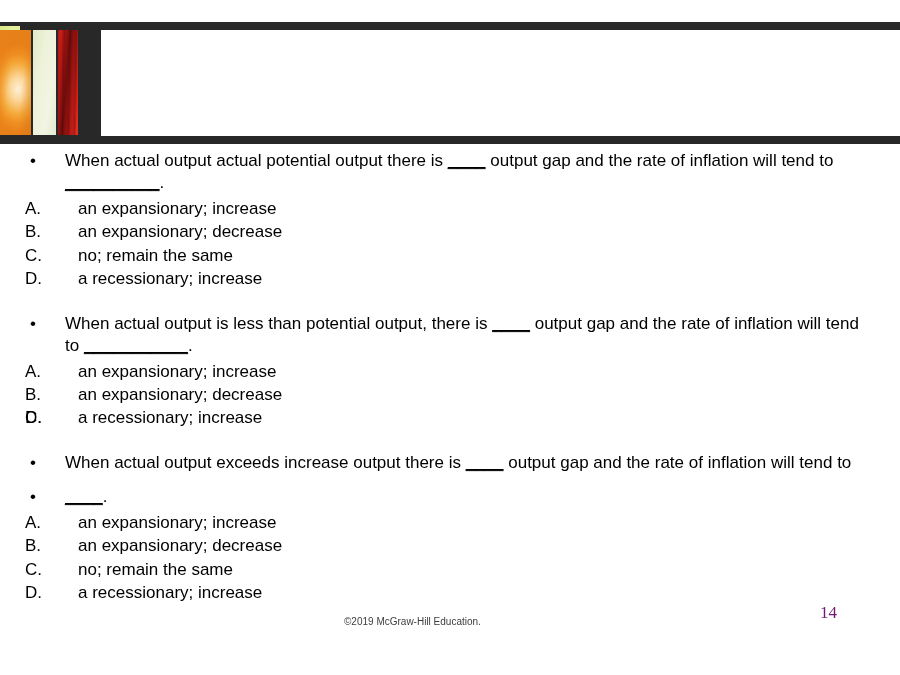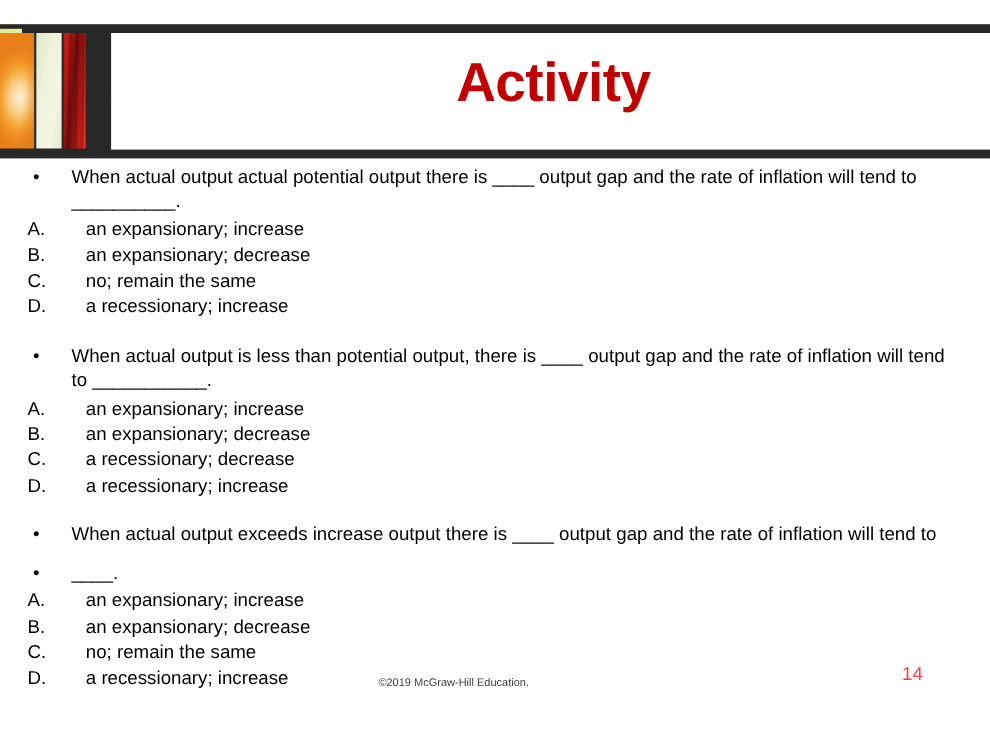--- a/index.html
+++ b/index.html
@@ -215,7 +215,6 @@
     <div class="panel-lime-bottom"></div>
   </div>
 
-  <div class="slide-title">Activity</div>
 
   <div class="header-bar-bottom"></div>
 </div>

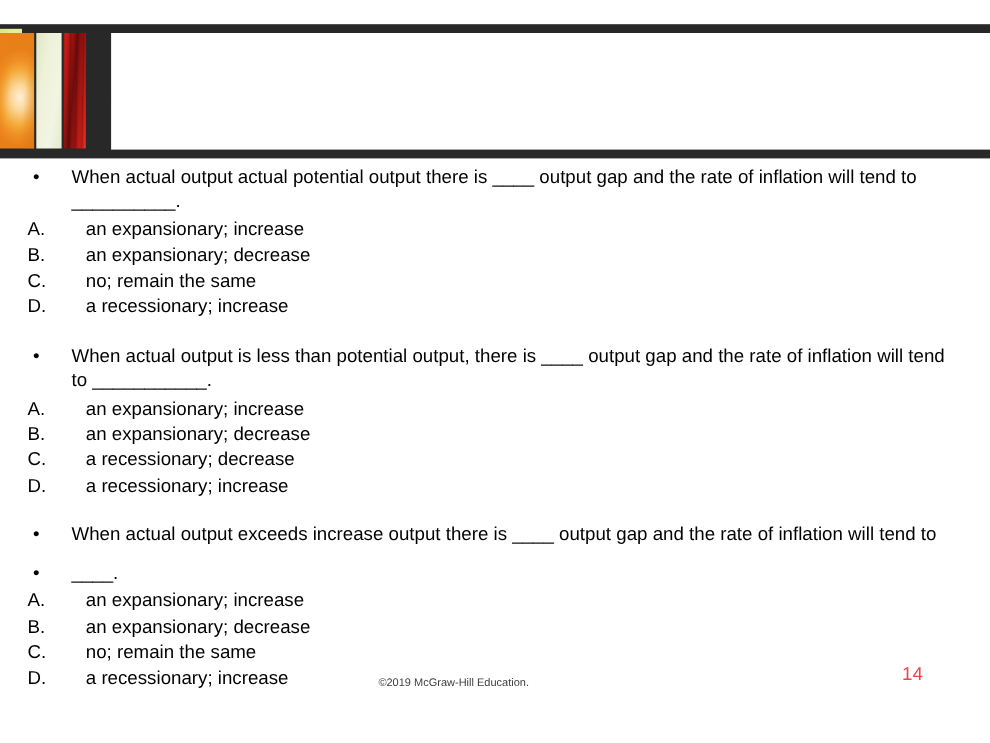--- a/index.html
+++ b/index.html
@@ -156,6 +156,7 @@
     margin-top: 12px;
   }
   .blank {
+    text-decoration: underline;
     white-space: pre;
   }
   .options {

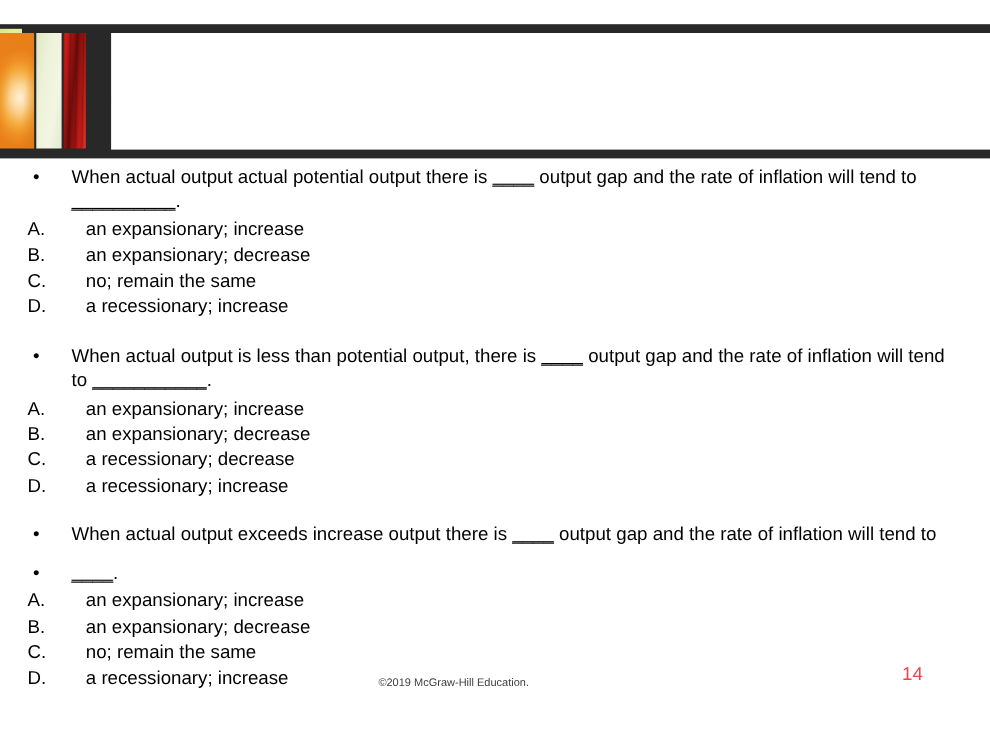--- a/index.html
+++ b/index.html
@@ -254,7 +254,7 @@
         <span class="option-letter">B.</span><span>an expansionary; decrease</span>
       </div>
       <div class="option-row">
-        <span class="option-letter">C.</span><span>a recessionary; decrease</span>
+        <span class="option-letter">C.</span>
       </div>
       <div class="option-row">
         <span class="option-letter">D.</span><span>a recessionary; increase</span>

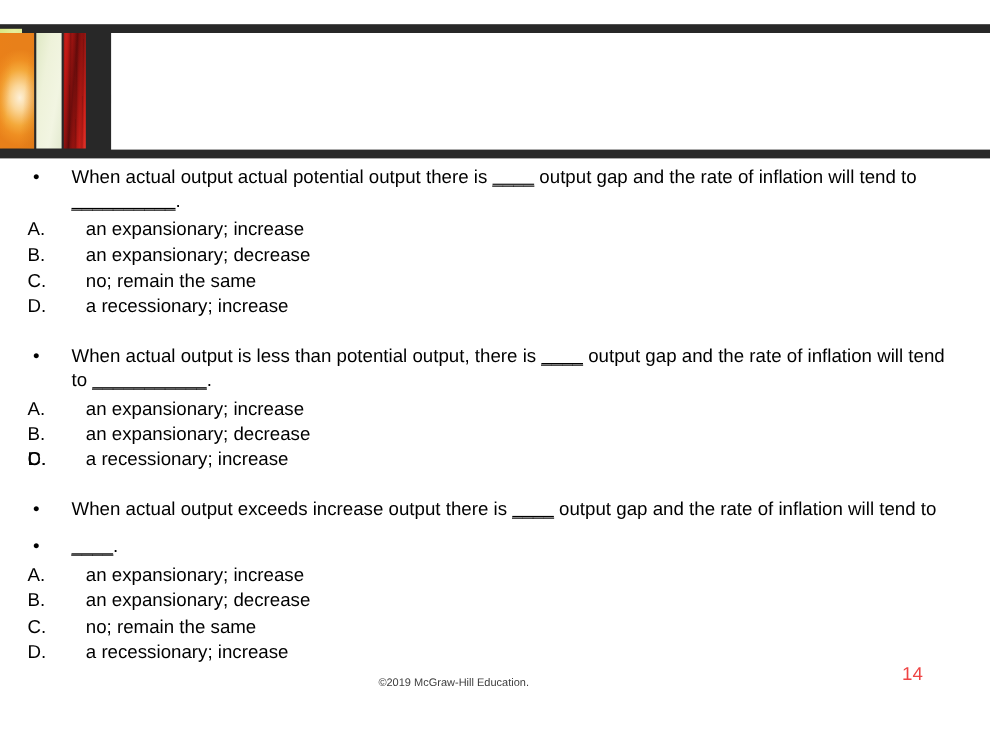--- a/index.html
+++ b/index.html
@@ -198,7 +198,8 @@
     left: 820px;
     top: -5px;
     font-size: 17px;
-    color: #ef4444;
+    color: #701a75;
+    font-family: Liberation Serif, serif;
   }
 </style>
 </head>

